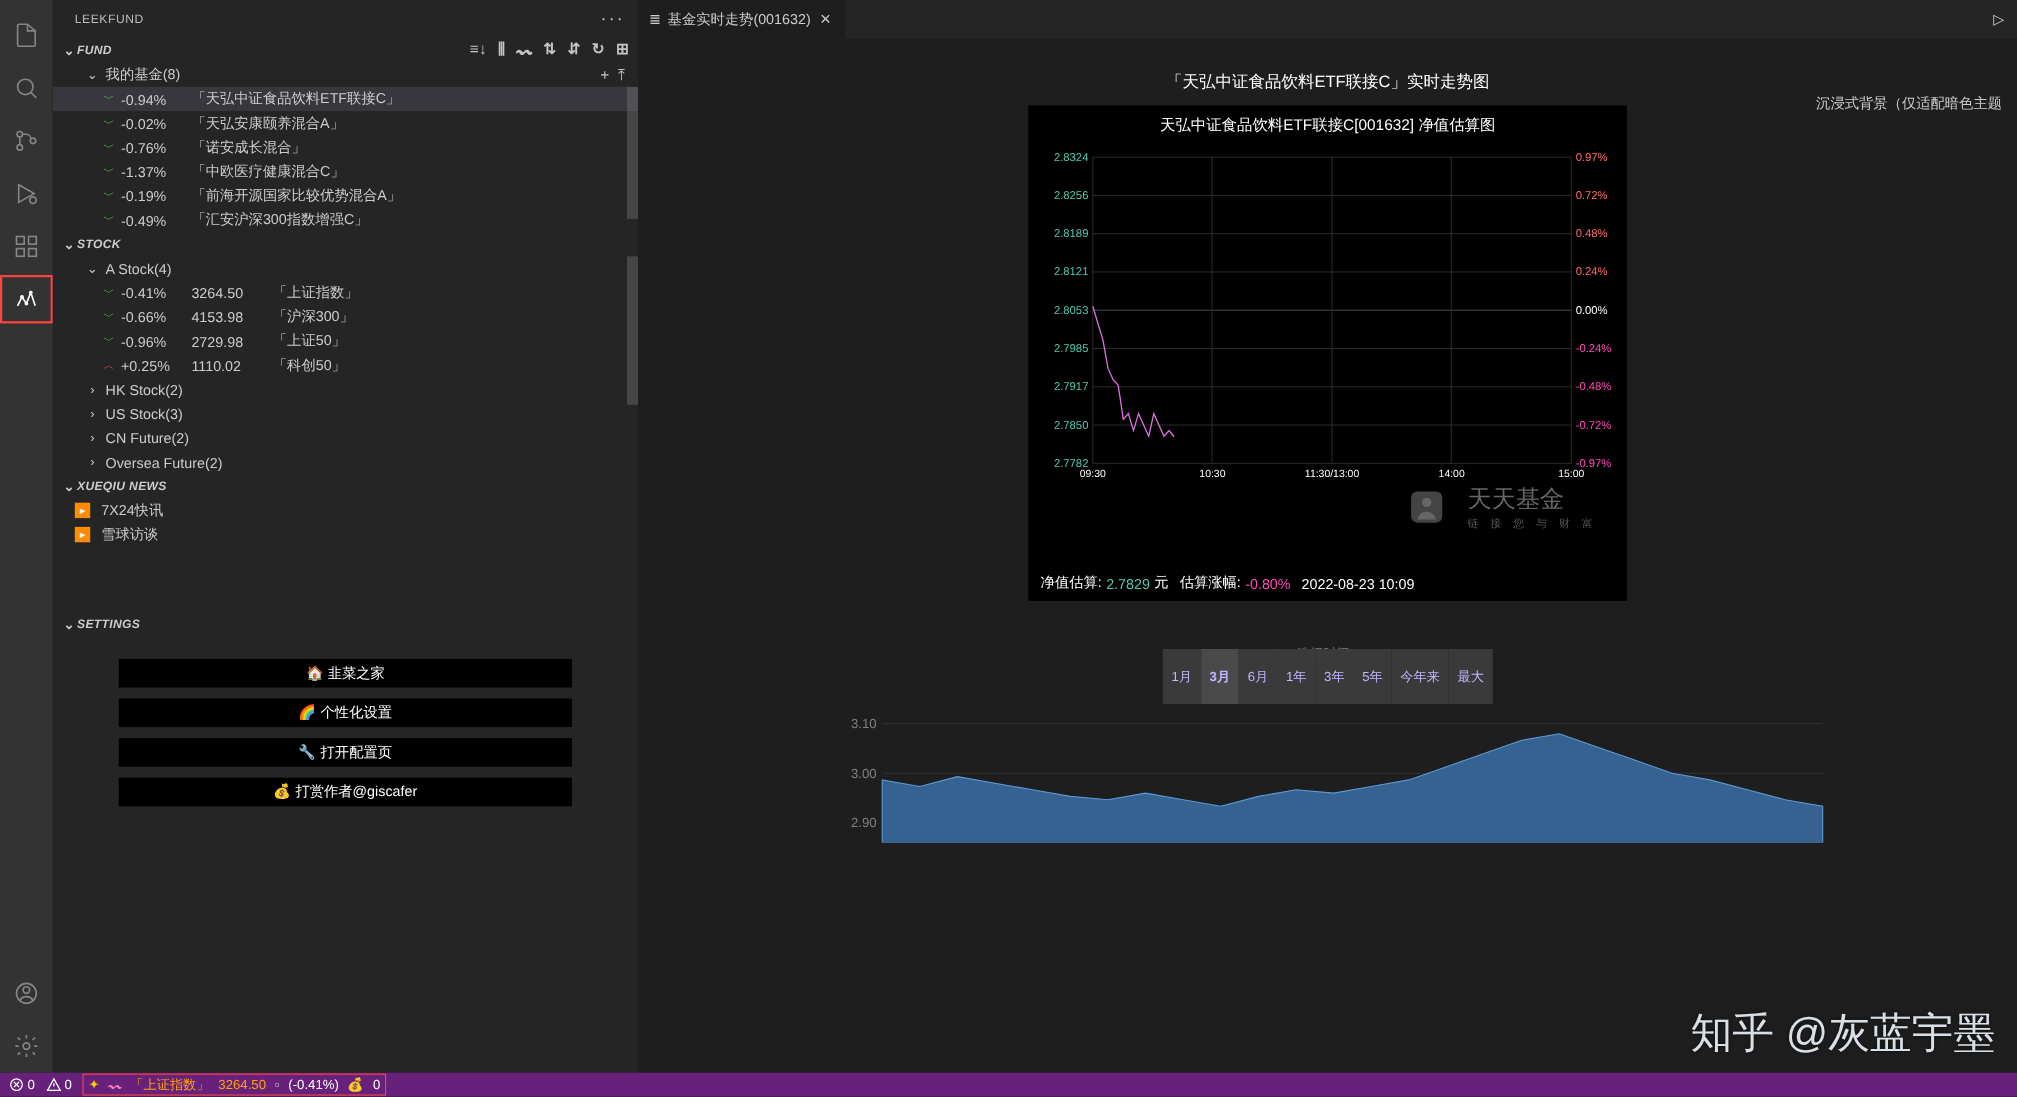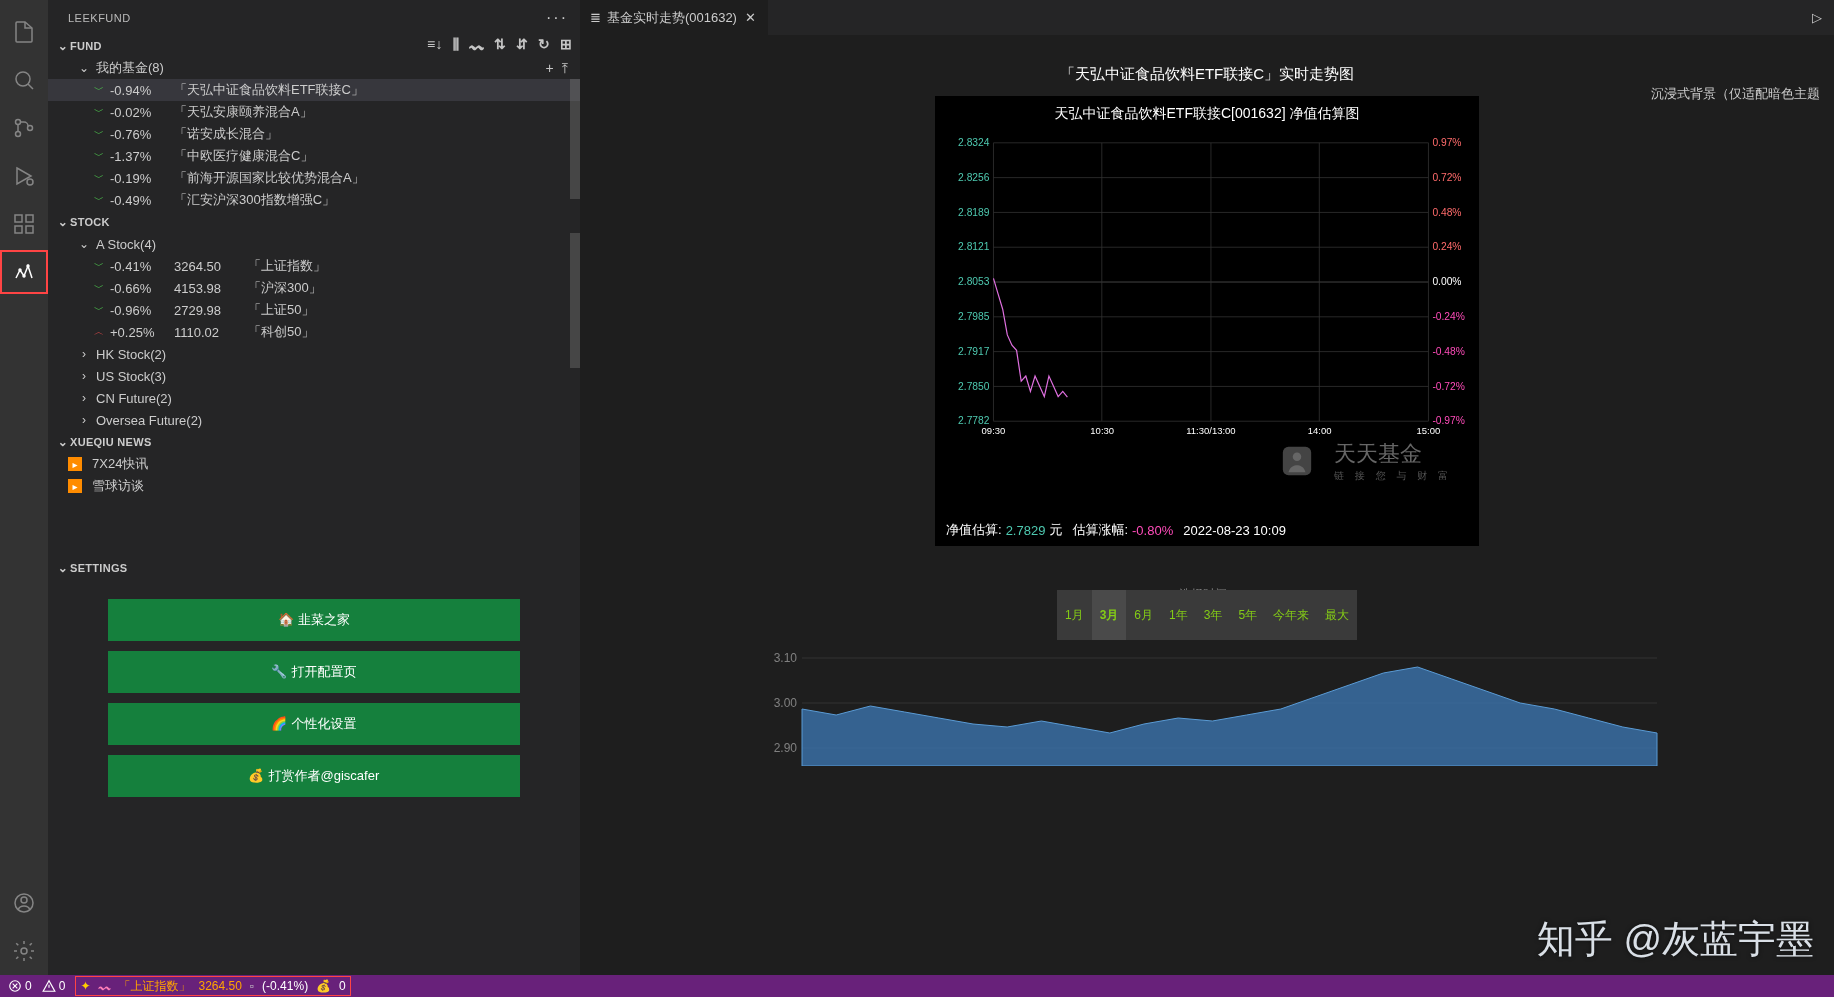--- a/index.html
+++ b/index.html
@@ -63,7 +63,7 @@
   cursor: pointer;
 }
 .section-header .chev { width: 14px; text-align: center; font-size: 12px; }
-.section-header .title { flex: 1; }
+.section-header .title { flex: 1; font-style: italic; }
 .section-header .toolbar { display: flex; gap: 10px; color: #c5c5c5; }
 .section-header .toolbar span { cursor: pointer; font-size: 14px; }
 .tree-row {

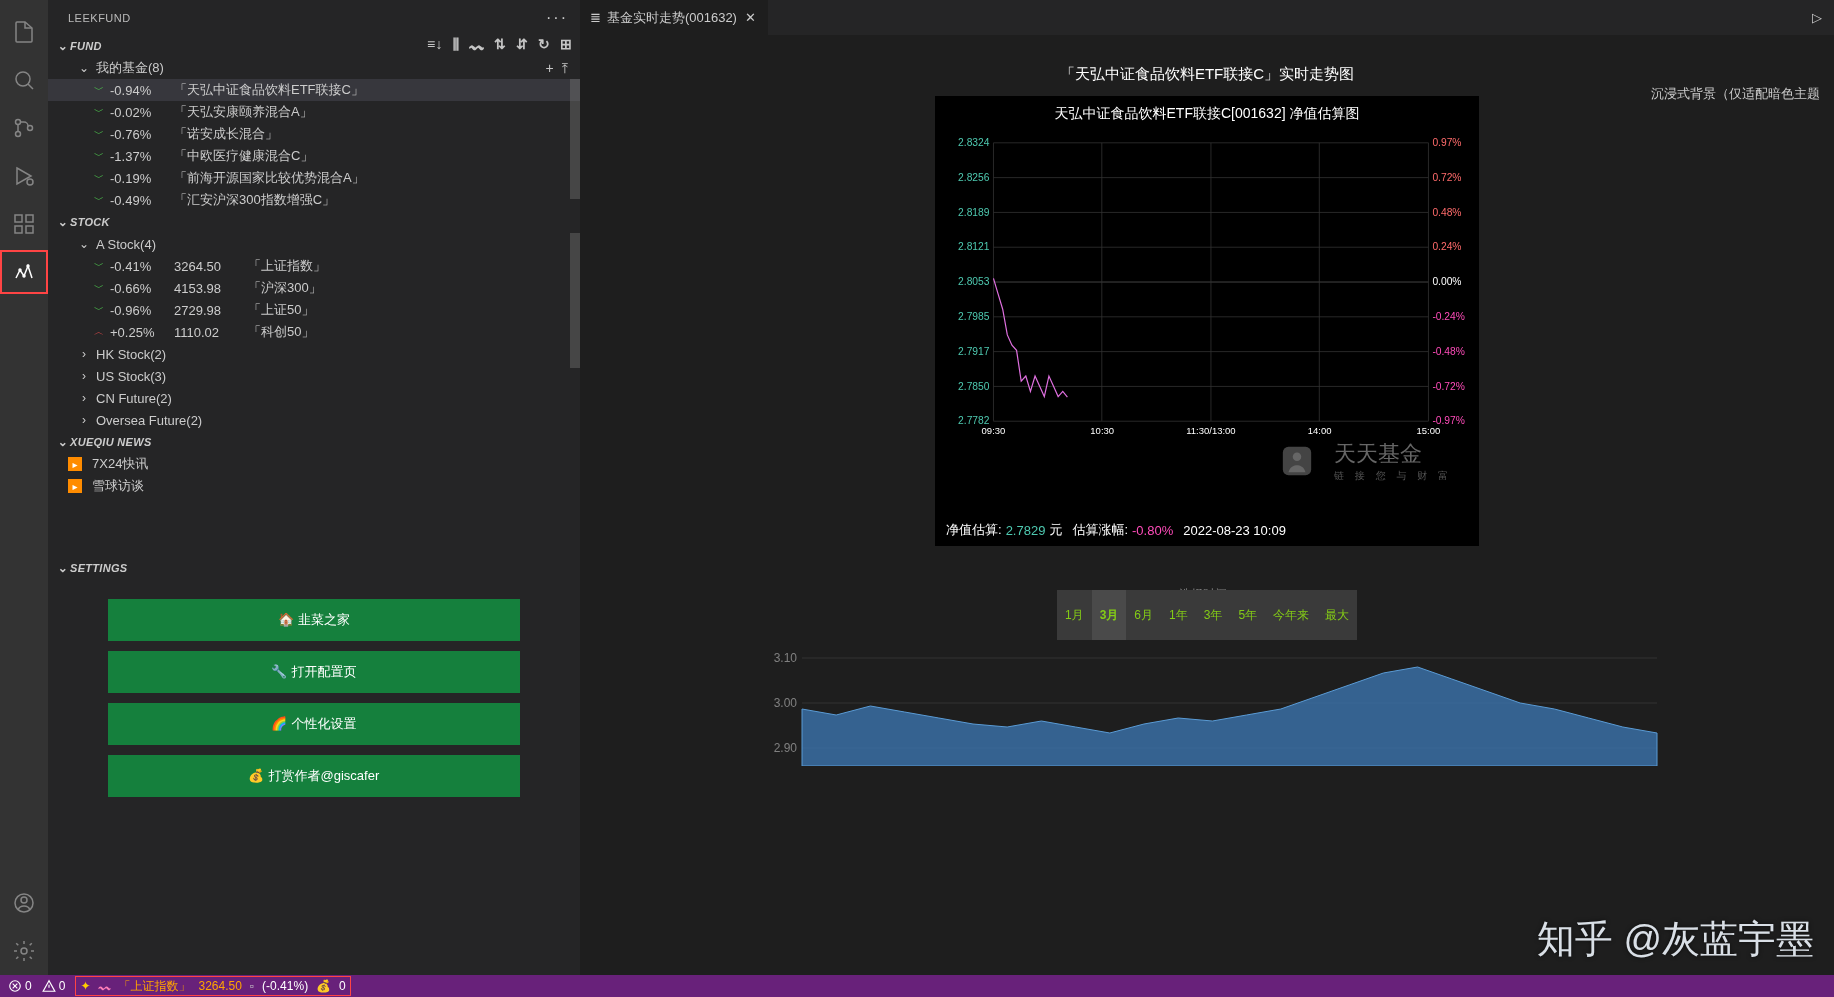--- a/index.html
+++ b/index.html
@@ -102,10 +102,10 @@
   gap: 10px;
 }
 .settings-btn {
-  background: #15803d;
+  background: #000000;
   color: #ffffff;
   border: none;
-  height: 42px;
+  height: 26px;
   font-size: 13px;
   cursor: pointer;
   display: flex;

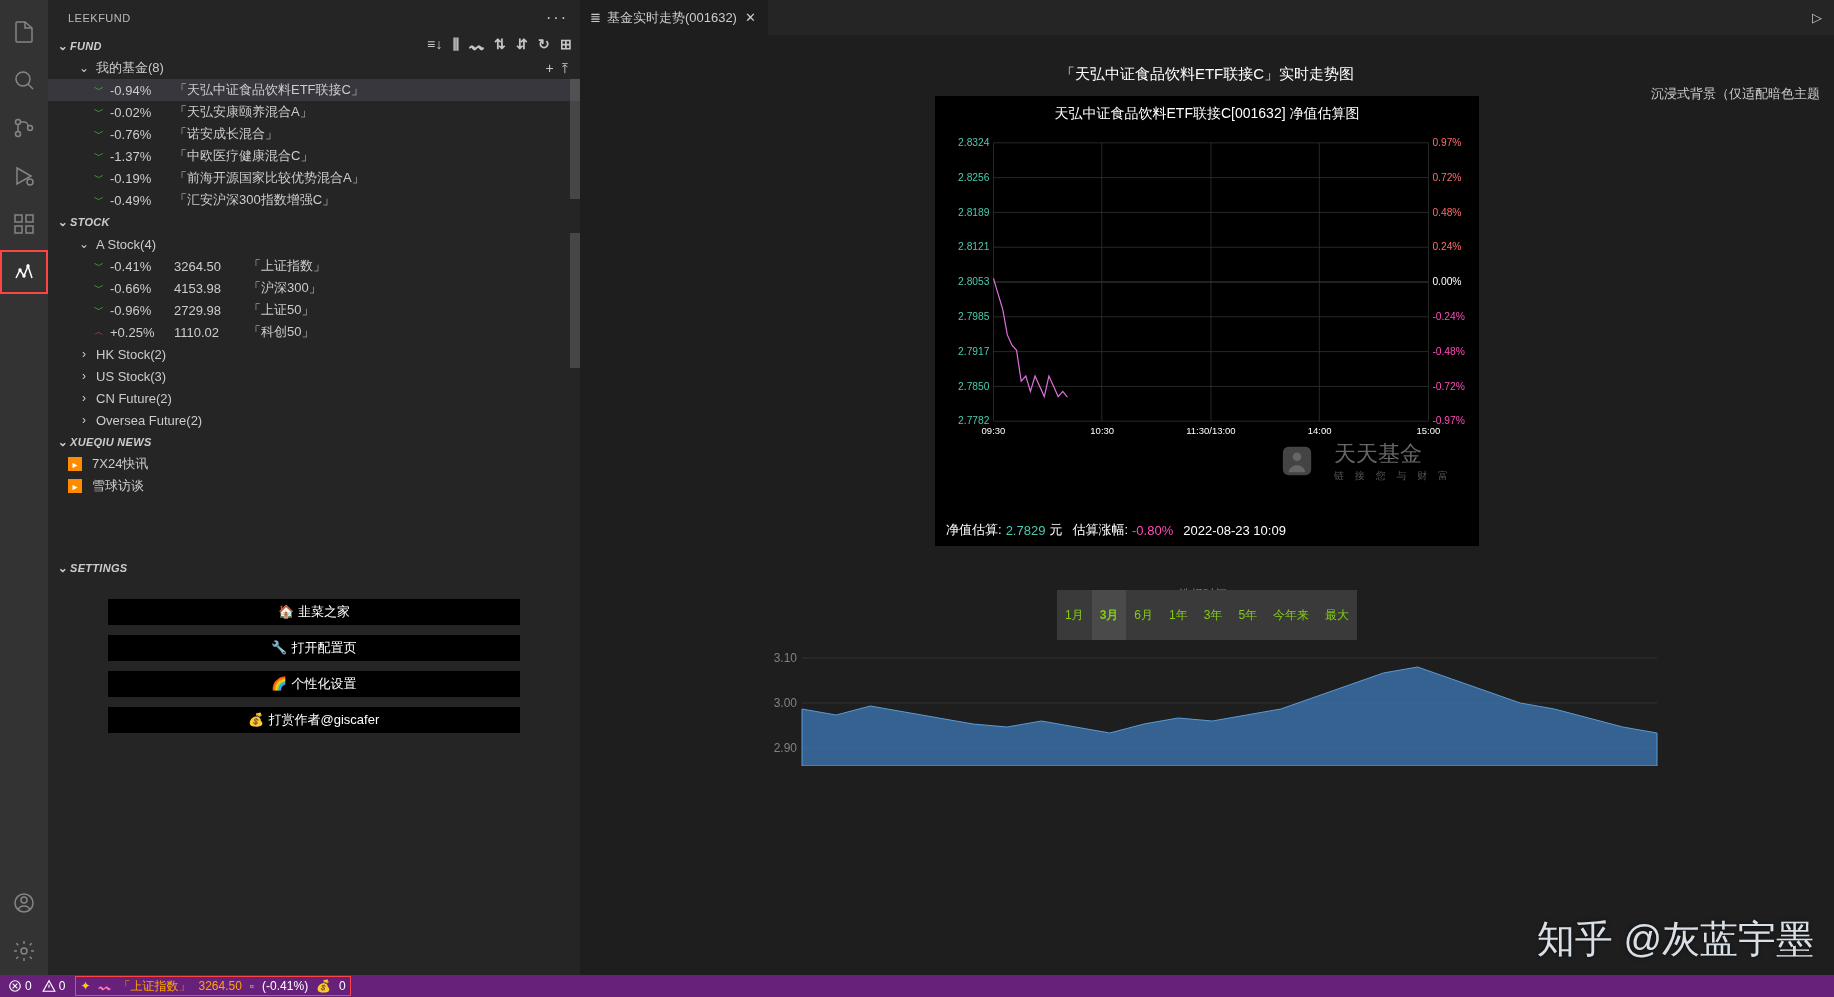--- a/index.html
+++ b/index.html
@@ -213,7 +213,7 @@
 .range-row .lbl { margin-right: 8px; color: #808080; }
 .range-btn {
   background: #3a3a3a;
-  color: #84cc16;
+  color: #c4b5fd;
   padding: 18px 8px;
   cursor: pointer;
   font-size: 12px;

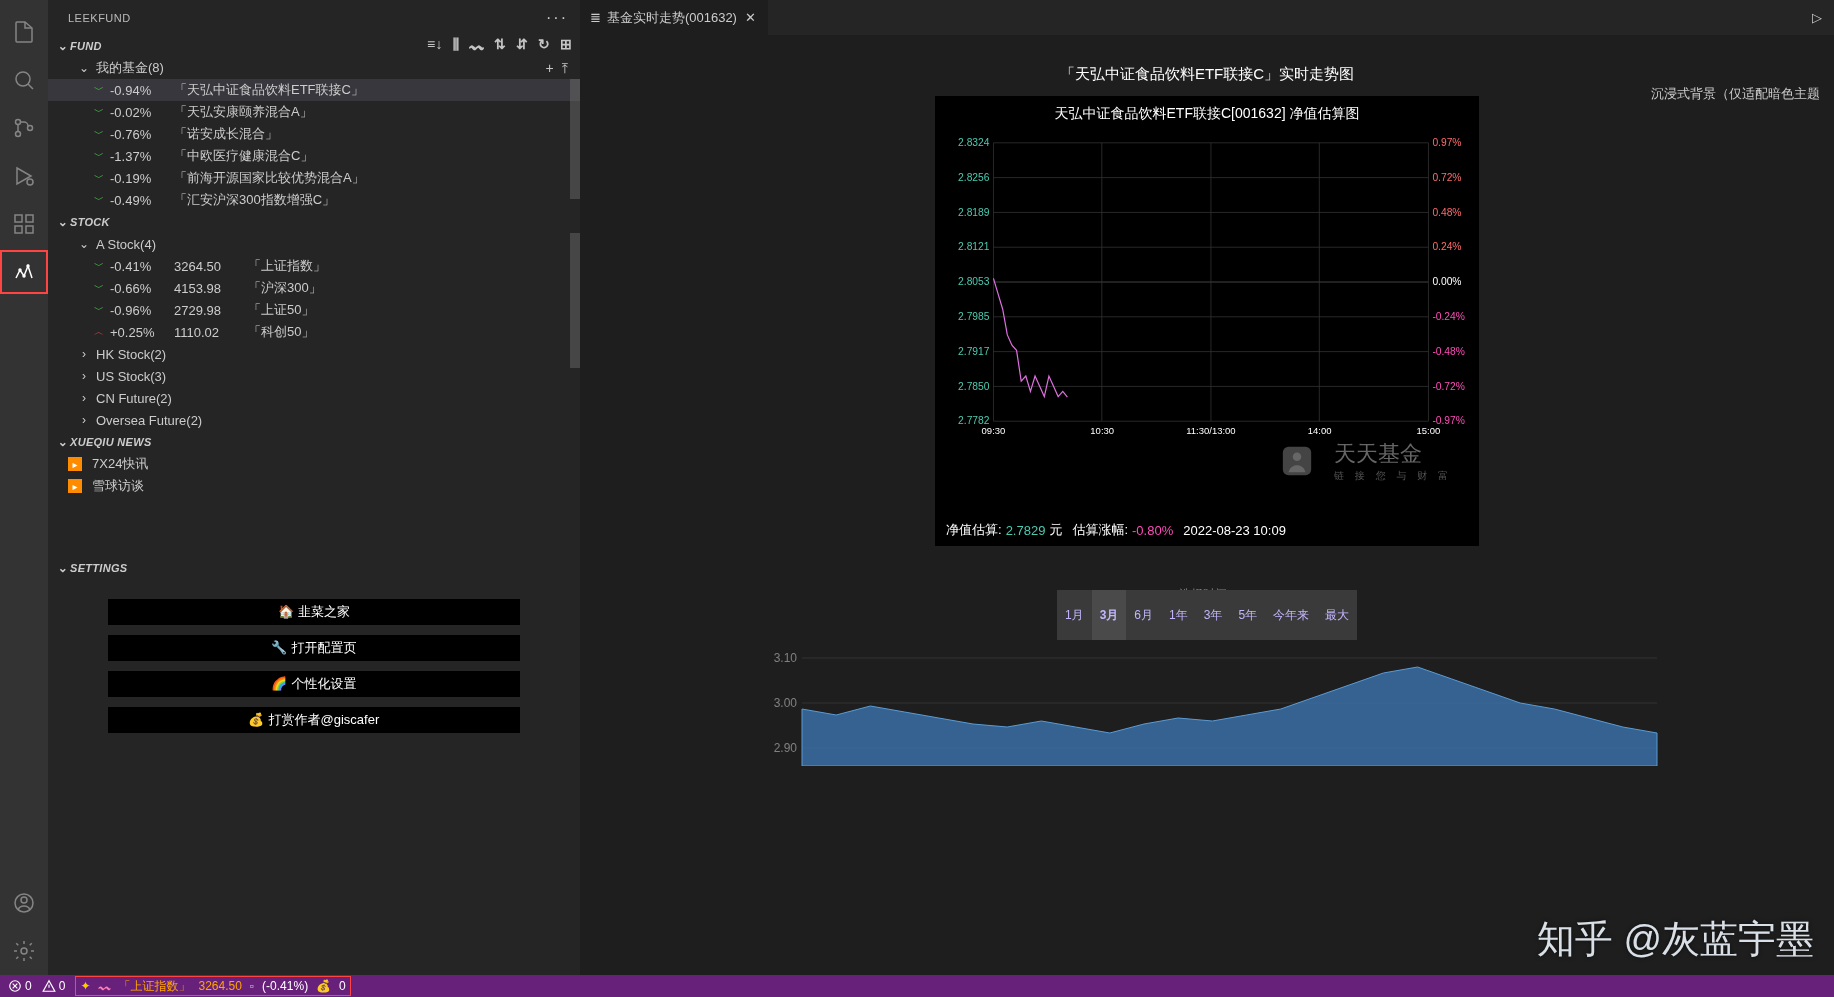--- a/index.html
+++ b/index.html
@@ -488,8 +488,8 @@
     </div>
     <div class="settings-buttons" id="settings-buttons">
         <button class="settings-btn">🏠 韭菜之家</button>
+        <button class="settings-btn">🌈 个性化设置</button>
         <button class="settings-btn">🔧 打开配置页</button>
-        <button class="settings-btn">🌈 个性化设置</button>
         <button class="settings-btn">💰 打赏作者@giscafer</button>
       </div>
   </div>

